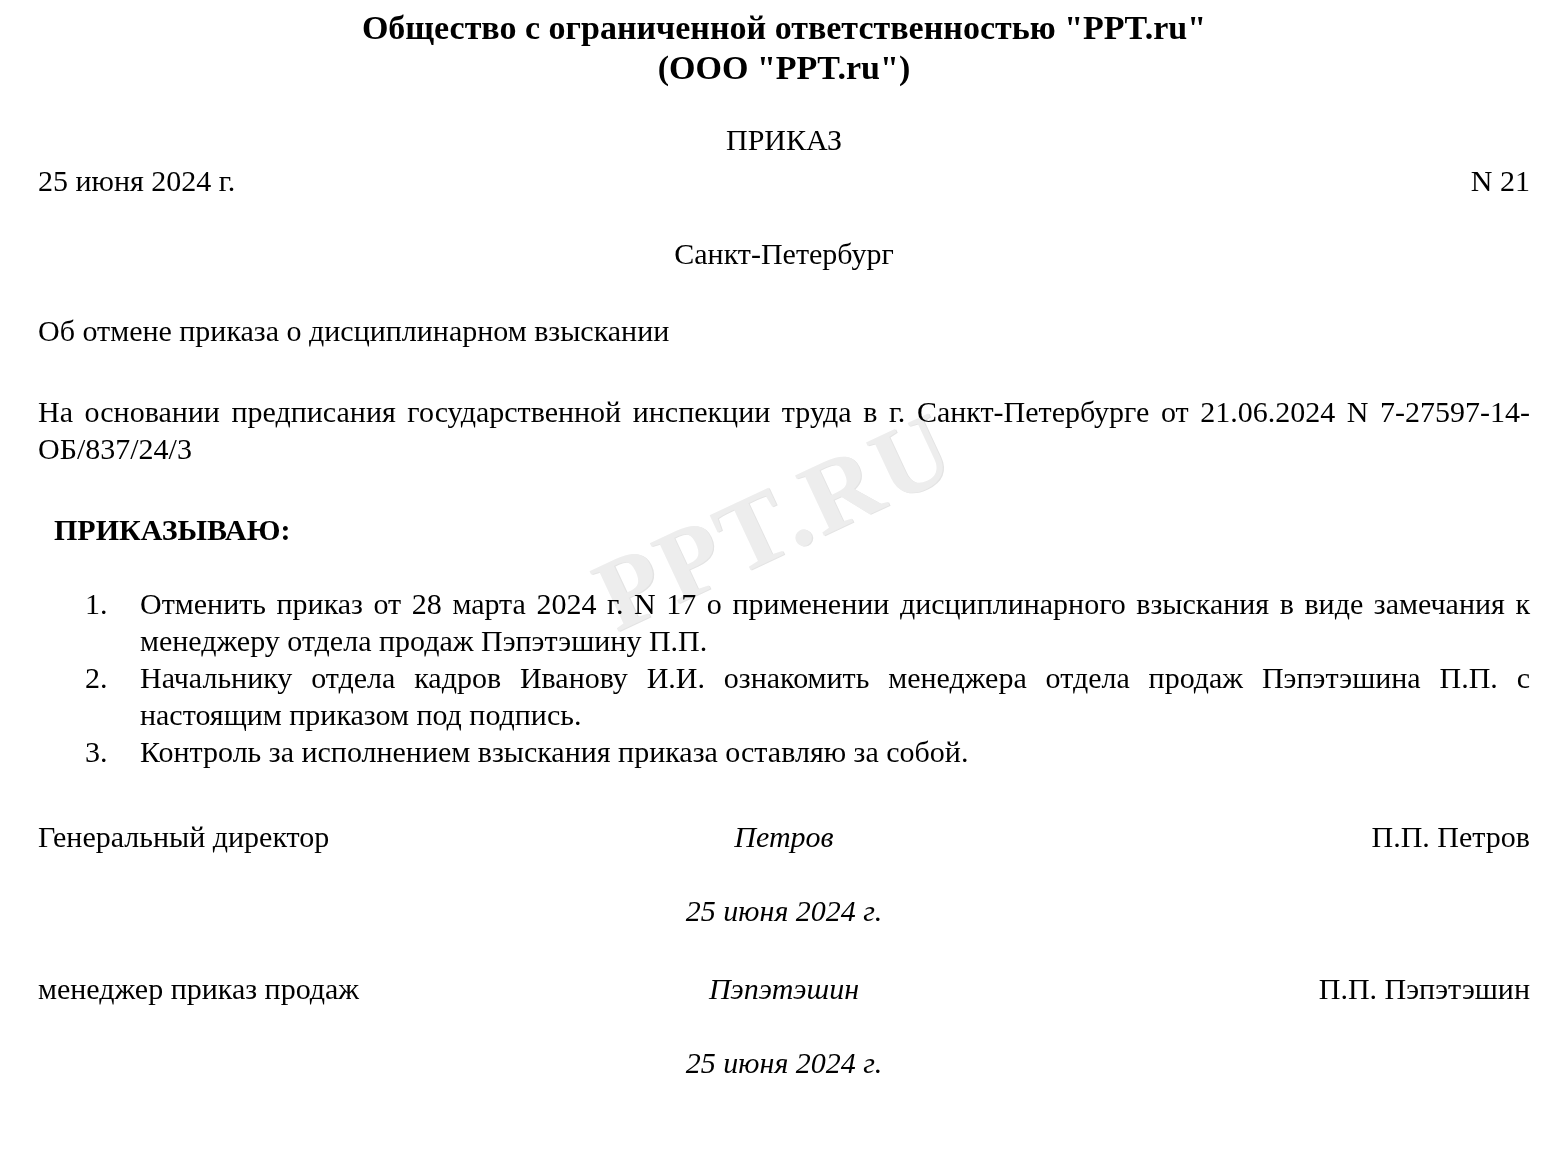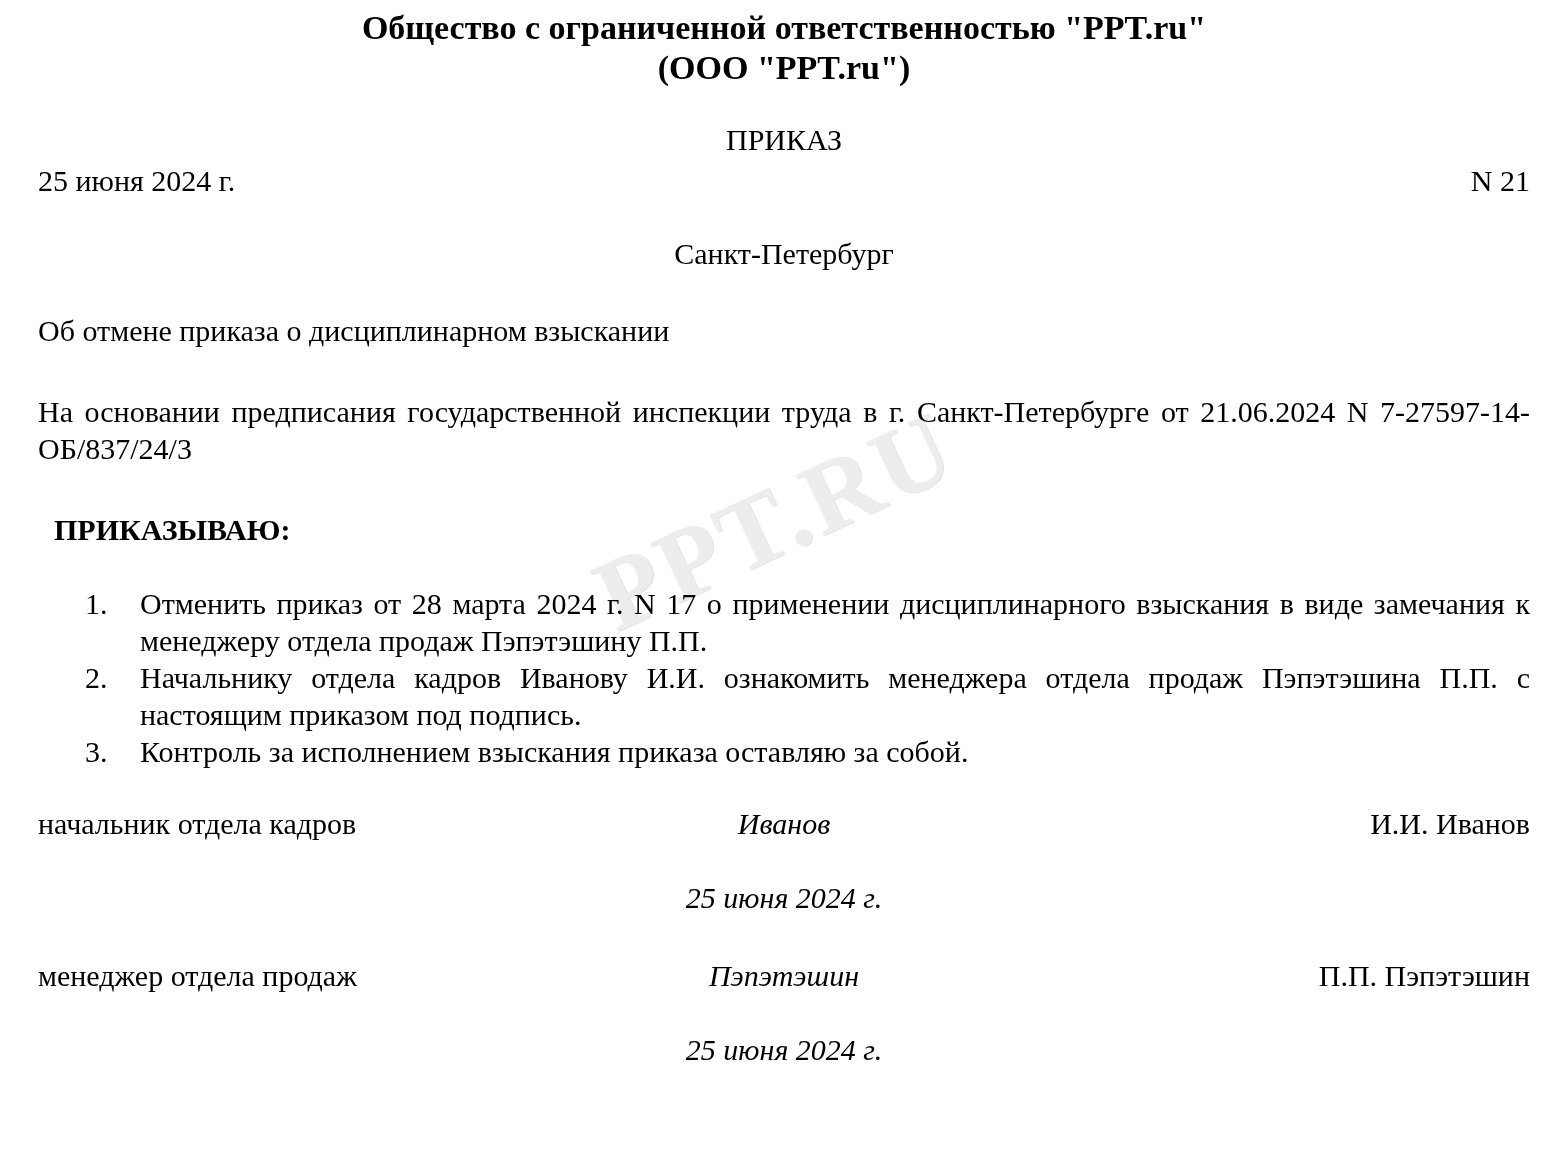--- a/index.html
+++ b/index.html
@@ -138,6 +138,11 @@
       <li>Контроль за исполнением взыскания приказа оставляю за собой.</li>
     </ol>
 
+    <div class="sig-row sig-row-1">
+      <span class="col-position">Генеральный директор</span>
+      <span class="col-signature">Петров</span>
+      <span class="col-name">П.П. Петров</span>
+    </div>
 
     <div class="sig-row sig-row-2">
       <span class="col-position">начальник отдела кадров</span>

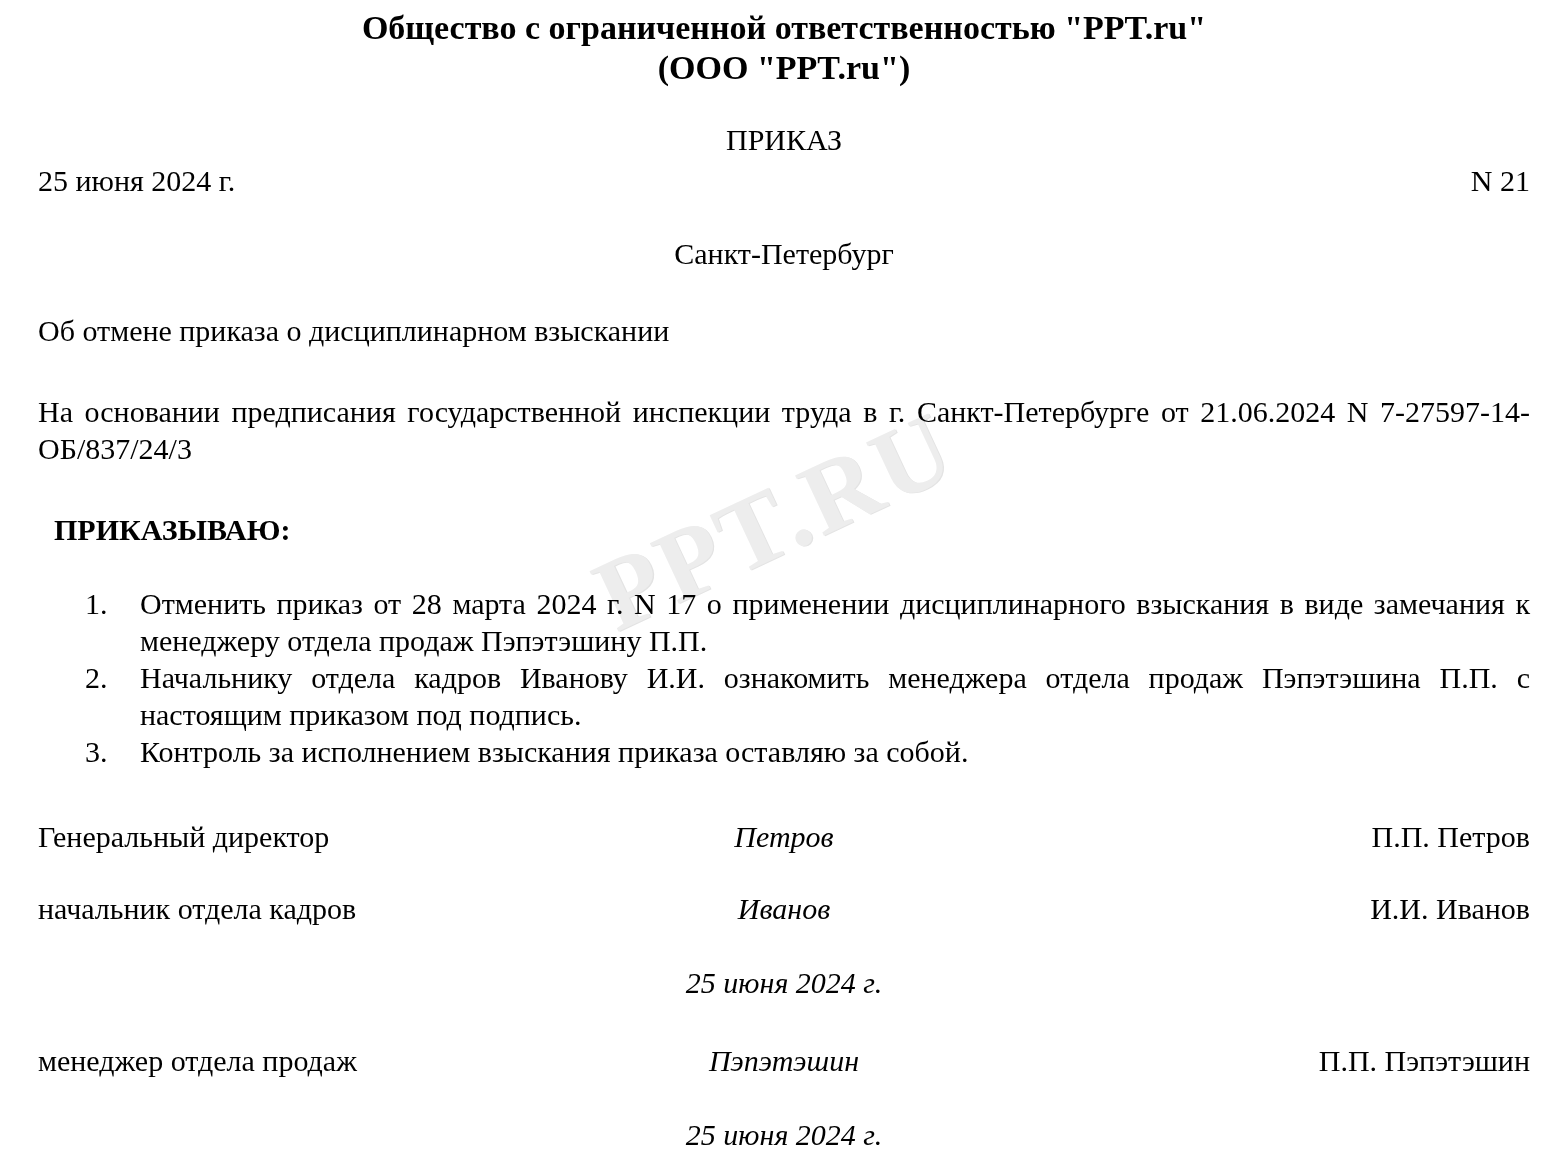--- a/index.html
+++ b/index.html
@@ -144,11 +144,6 @@
       <span class="col-name">П.П. Петров</span>
     </div>
 
-    <div class="sig-row sig-row-2">
-      <span class="col-position">начальник отдела кадров</span>
-      <span class="col-signature">Иванов</span>
-      <span class="col-name">И.И. Иванов</span>
-    </div>
 
     <div class="sig-date">25 июня 2024 г.</div>
 

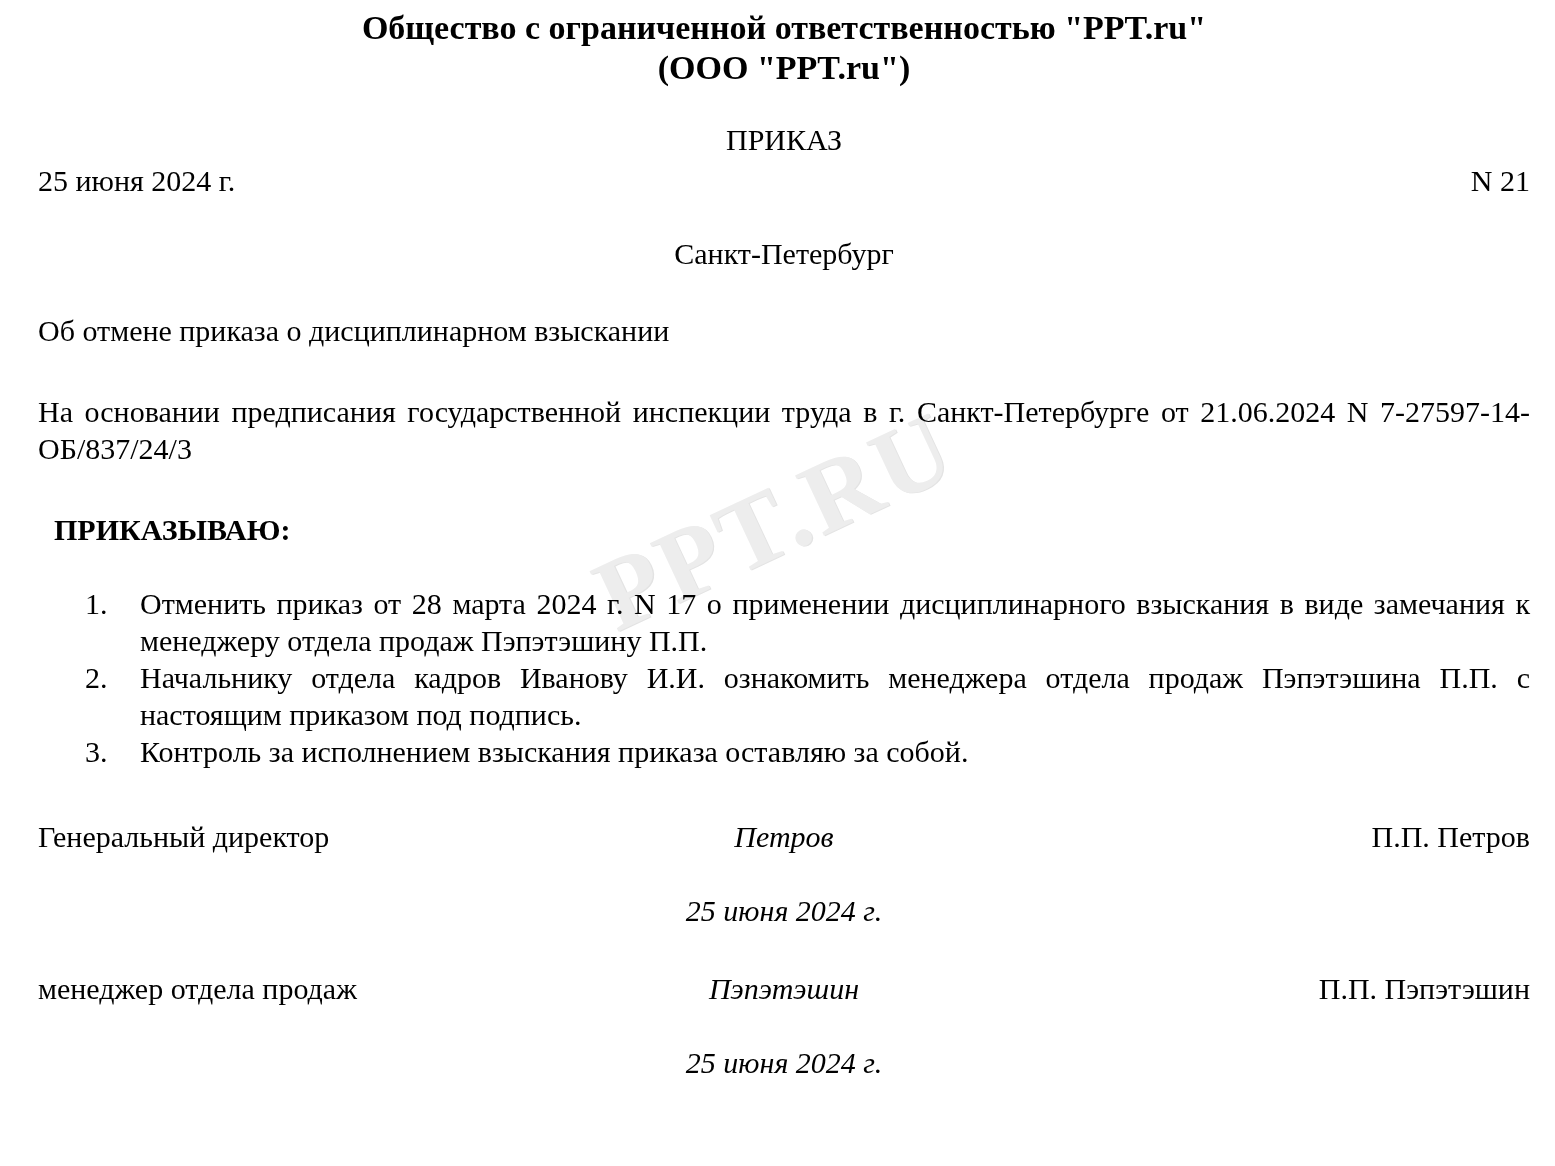--- a/index.html
+++ b/index.html
@@ -148,7 +148,7 @@
     <div class="sig-date">25 июня 2024 г.</div>
 
     <div class="sig-row sig-row-3">
-      <span class="col-position">менеджер отдела продаж</span>
+      <span class="col-position">менеджер приказ продаж</span>
       <span class="col-signature">Пэпэтэшин</span>
       <span class="col-name">П.П. Пэпэтэшин</span>
     </div>

